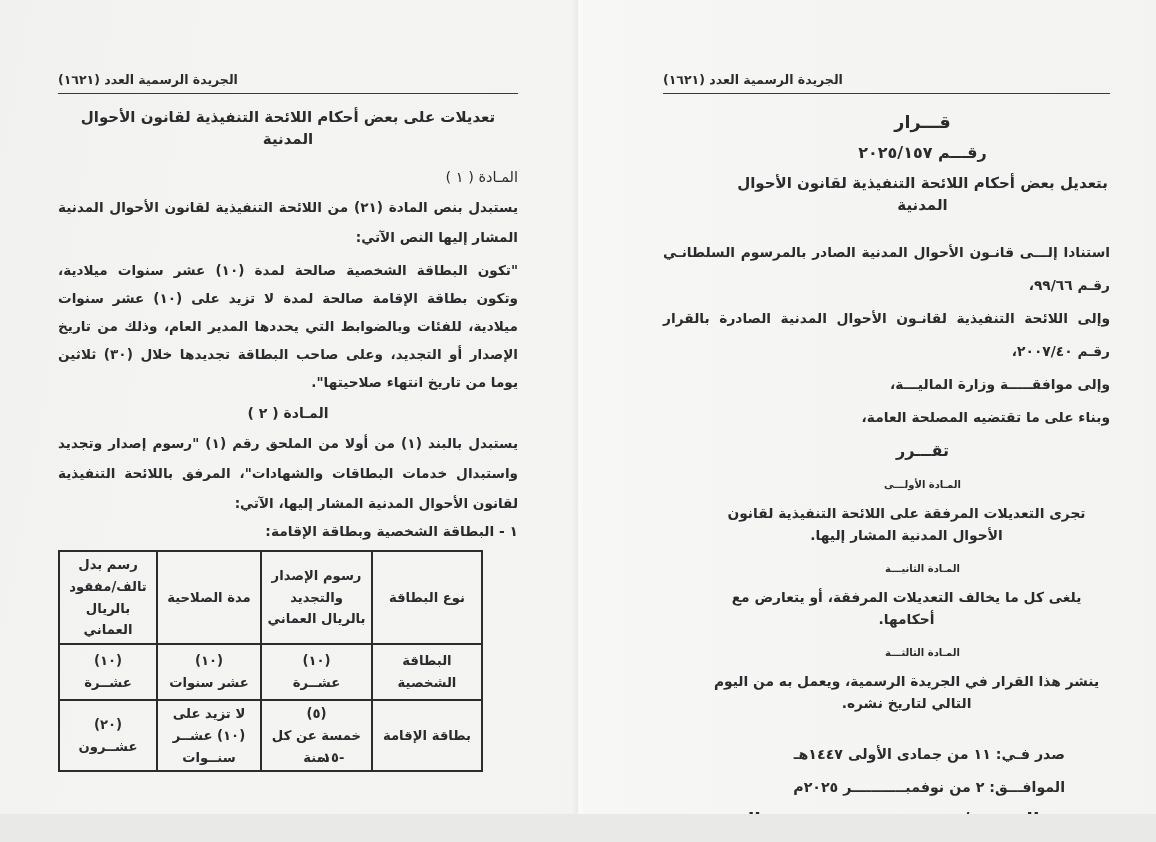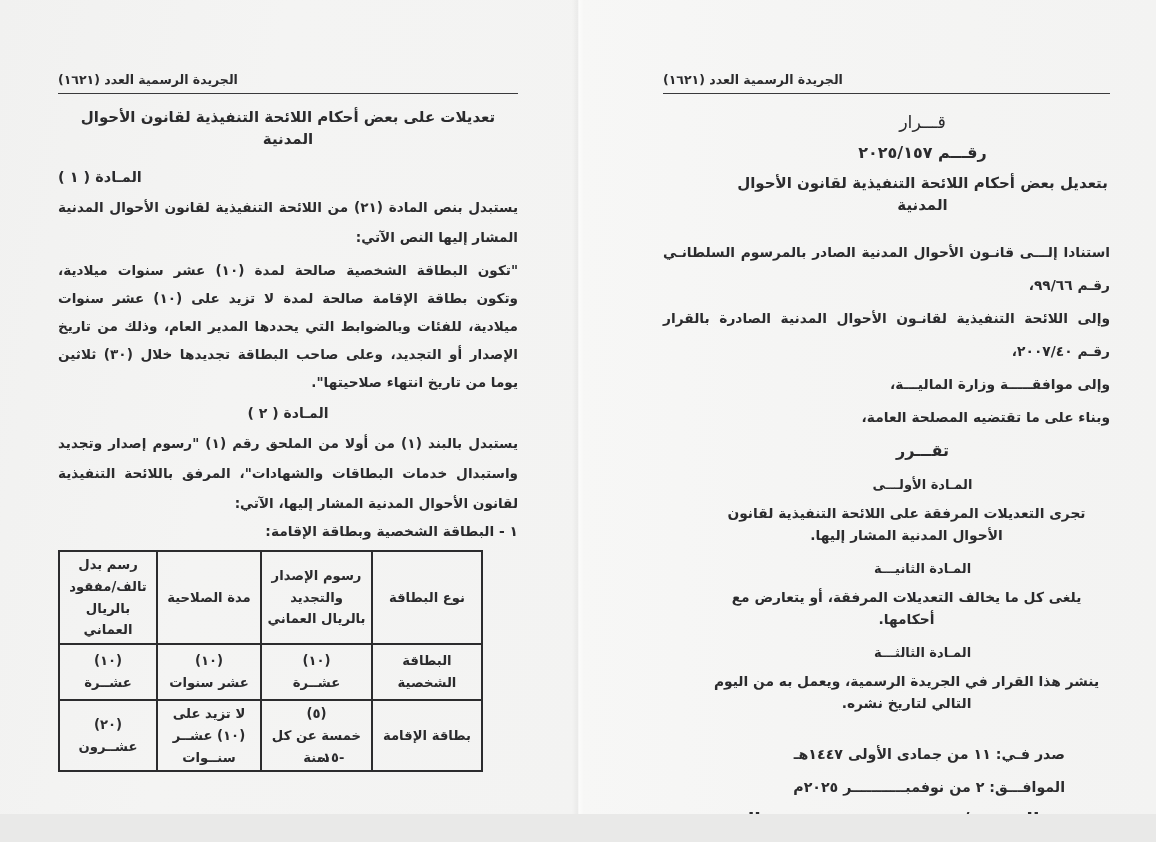--- a/index.html
+++ b/index.html
@@ -26,7 +26,7 @@
   .rule{border:none;border-top:1.8px solid #3a3a3c;margin:5px 0 0 0;}
 
   
-  .t-qarar{margin:16px 0 0;font-size:17.5px;font-weight:normal;line-height:24px;text-align:center;padding-left:72px;}
+  .t-qarar{margin:16px 0 0;font-size:17.5px;font-weight:bold;line-height:24px;text-align:center;padding-left:72px;}
   .t-num{margin:8px 0 0;font-size:16px;font-weight:bold;line-height:22px;text-align:center;padding-left:72px;}
   .t-sub{margin:8px 0 0;font-size:15px;font-weight:bold;line-height:22px;text-align:center;padding-left:72px;}
   .preamble{margin:20px 0 0;font-size:13.8px;font-weight:bold;line-height:33px;text-align:justify;text-align-last:right;}

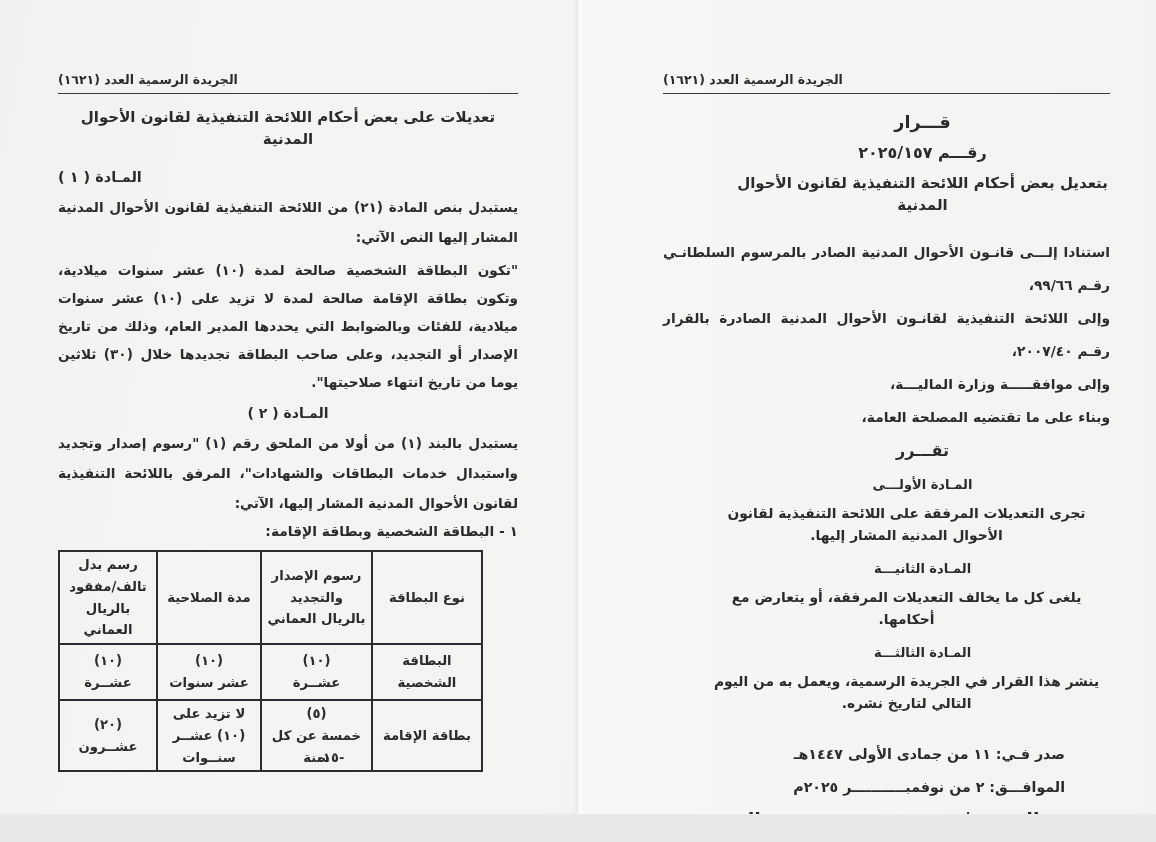--- a/index.html
+++ b/index.html
@@ -41,7 +41,7 @@
 
   
   .t-main{margin:12px 0 16px;font-size:15px;font-weight:bold;line-height:22px;text-align:center;}
-  .art-h{margin:12px 0 0;font-size:14.5px;font-weight:bold;line-height:22px;text-align:left;}
+  .art-h{margin:12px 0 0;font-size:14.5px;font-weight:normal;line-height:22px;text-align:right;}
   .art-h2{margin:6px 0 0;font-size:14px;font-weight:bold;line-height:22px;text-align:center;}
   .art-b{margin:4px 0 0;font-size:13.6px;font-weight:bold;line-height:30px;text-align:justify;text-align-last:right;}
   .art-b4{margin:4px 0 0;font-size:13.6px;font-weight:bold;line-height:28px;text-align:justify;text-align-last:right;}

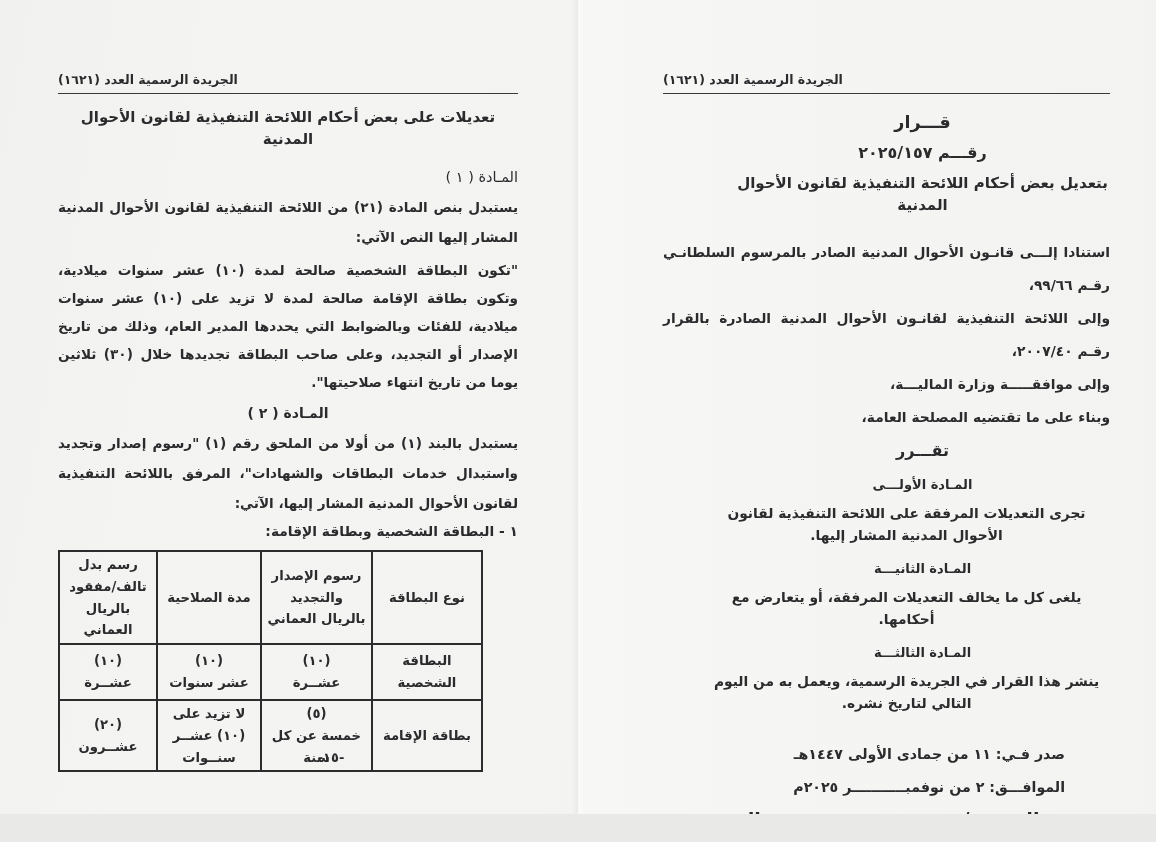--- a/index.html
+++ b/index.html
@@ -32,7 +32,7 @@
   .preamble{margin:20px 0 0;font-size:13.8px;font-weight:bold;line-height:33px;text-align:justify;text-align-last:right;}
   .preamble p{margin:0;}
   .t-decide{margin:6px 0 0;font-size:16px;font-weight:bold;line-height:22px;text-align:center;padding-left:72px;}
-  .art-h-r{margin:12px 0 0;font-size:13px;font-weight:bold;line-height:22px;text-align:center;padding-left:72px;}
+  .art-h-r{margin:12px 0 0;font-size:10px;font-weight:bold;line-height:22px;text-align:center;padding-left:72px;}
   .art-b-r{margin:6px 0 0;font-size:13.8px;font-weight:bold;line-height:22px;text-align:center;padding-left:40px;}
   .date-block{margin:24px 45px 0 0;font-size:14.2px;font-weight:bold;line-height:33px;text-align:right;}
   .date-block p{margin:0;}

